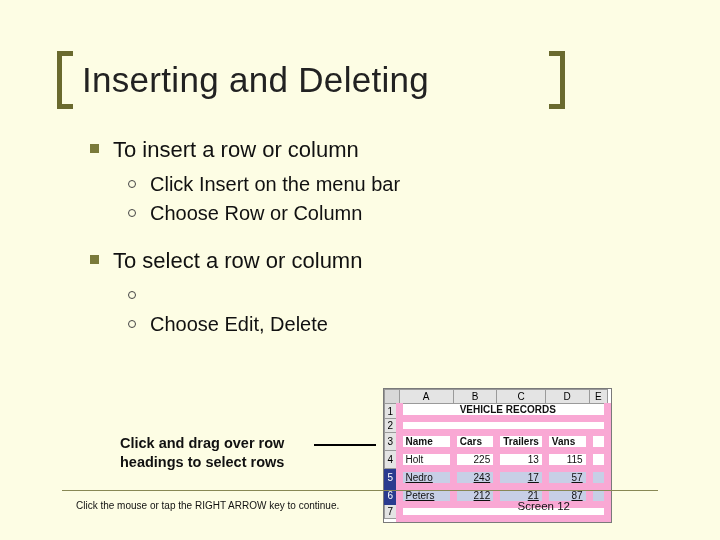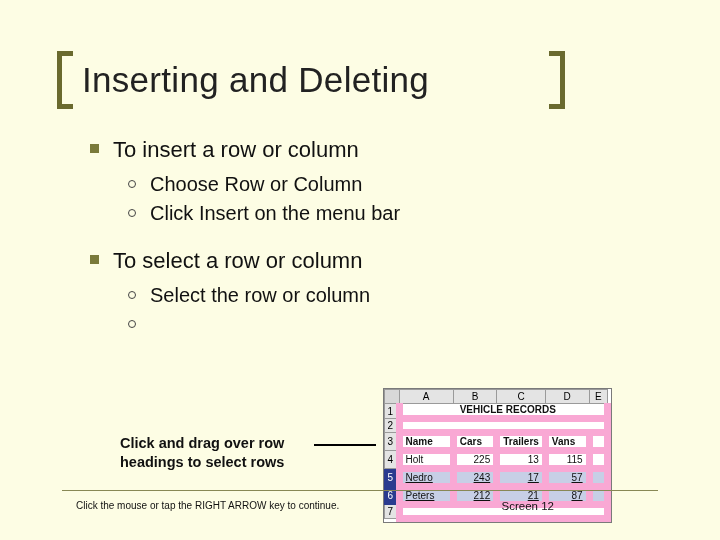--- a/index.html
+++ b/index.html
@@ -179,10 +179,10 @@
     </div>
     <div class="l2-group">
       <div class="l2">
+        <span class="bullet-circ"></span><span>Click Insert on the menu bar</span>
+      </div>
+      <div class="l2">
         <span class="bullet-circ"></span><span>Choose Row or Column</span>
-      </div>
-      <div class="l2">
-        <span class="bullet-circ"></span><span>Click Insert on the menu bar</span>
       </div>
     </div>
 

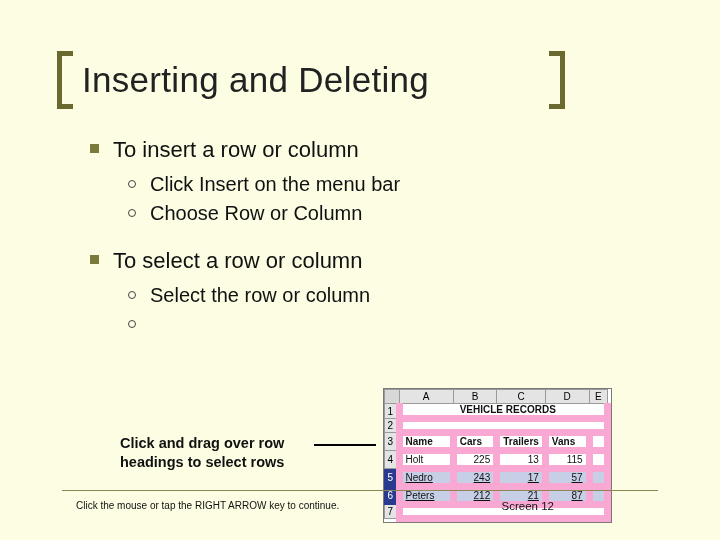--- a/index.html
+++ b/index.html
@@ -191,7 +191,7 @@
     </div>
     <div class="l2-group">
       <div class="l2">
-        <span class="bullet-circ"></span><span>Select the row or column</span>
+        <span class="bullet-circ"></span>
       </div>
       <div class="l2">
         <span class="bullet-circ"></span>

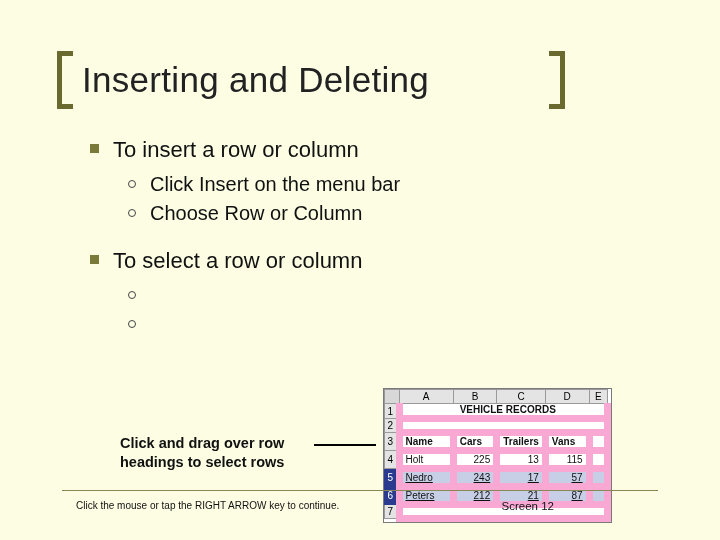--- a/index.html
+++ b/index.html
@@ -194,7 +194,7 @@
         <span class="bullet-circ"></span>
       </div>
       <div class="l2">
-        <span class="bullet-circ"></span>
+        <span class="bullet-circ"></span><span>Choose Edit, Delete</span>
       </div>
     </div>
 

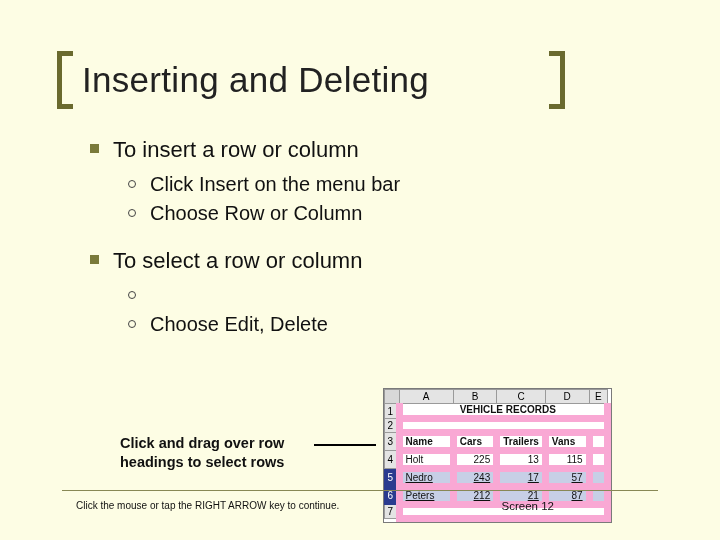--- a/index.html
+++ b/index.html
@@ -153,7 +153,7 @@
   }
   .footer-right {
     position: absolute;
-    right: 58px;
+    right: 42px;
     top: 500px;
     font-size: 11.5px;
     margin-left: 13px;

